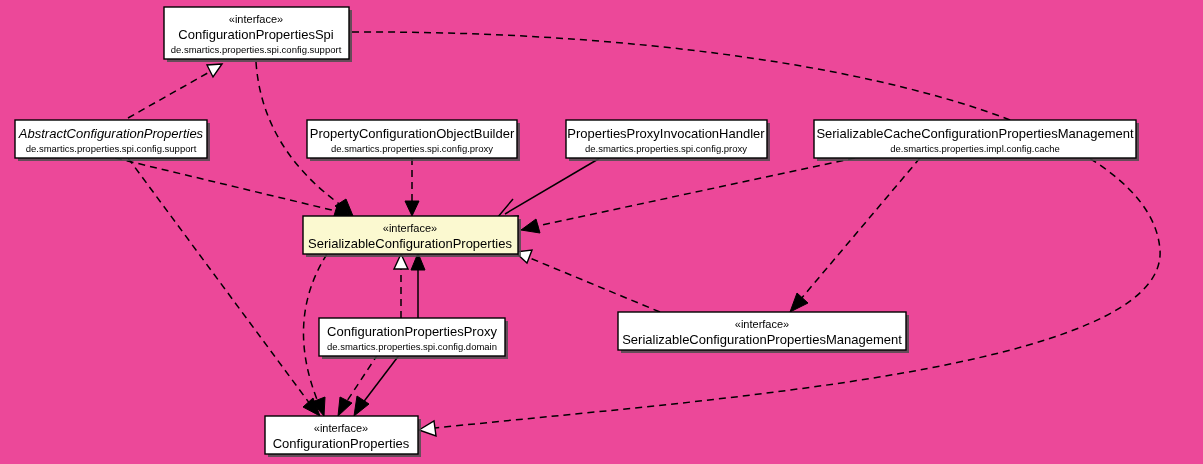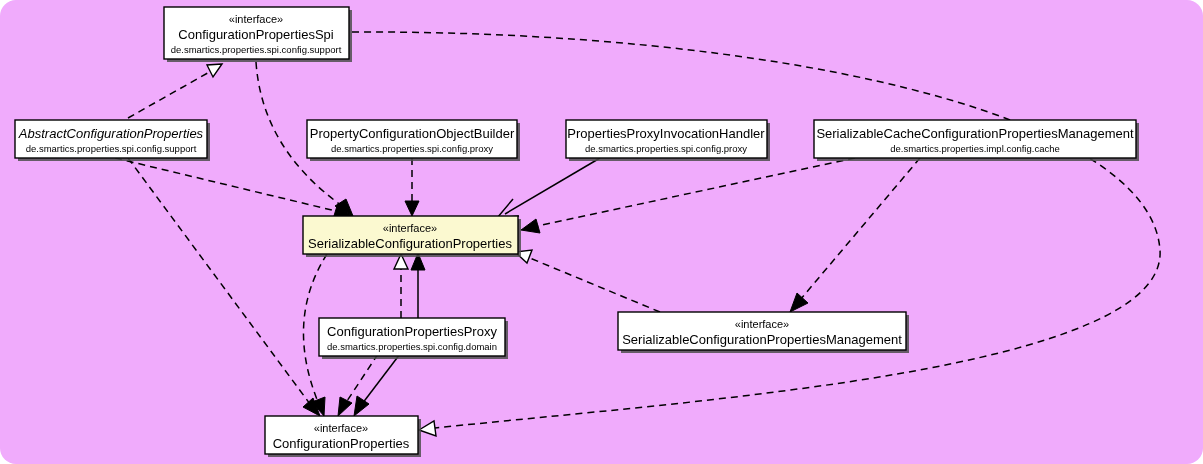--- a/index.html
+++ b/index.html
@@ -11,10 +11,9 @@
     position: relative;
     width: 1203px;
     height: 464px;
-    background: #f0abfc;
+    background: #ec4899;
     font-family: "Liberation Sans", sans-serif;
     overflow: hidden;
-    border-radius: 16px;
   }
   svg.uml-canvas {
     position: absolute;

